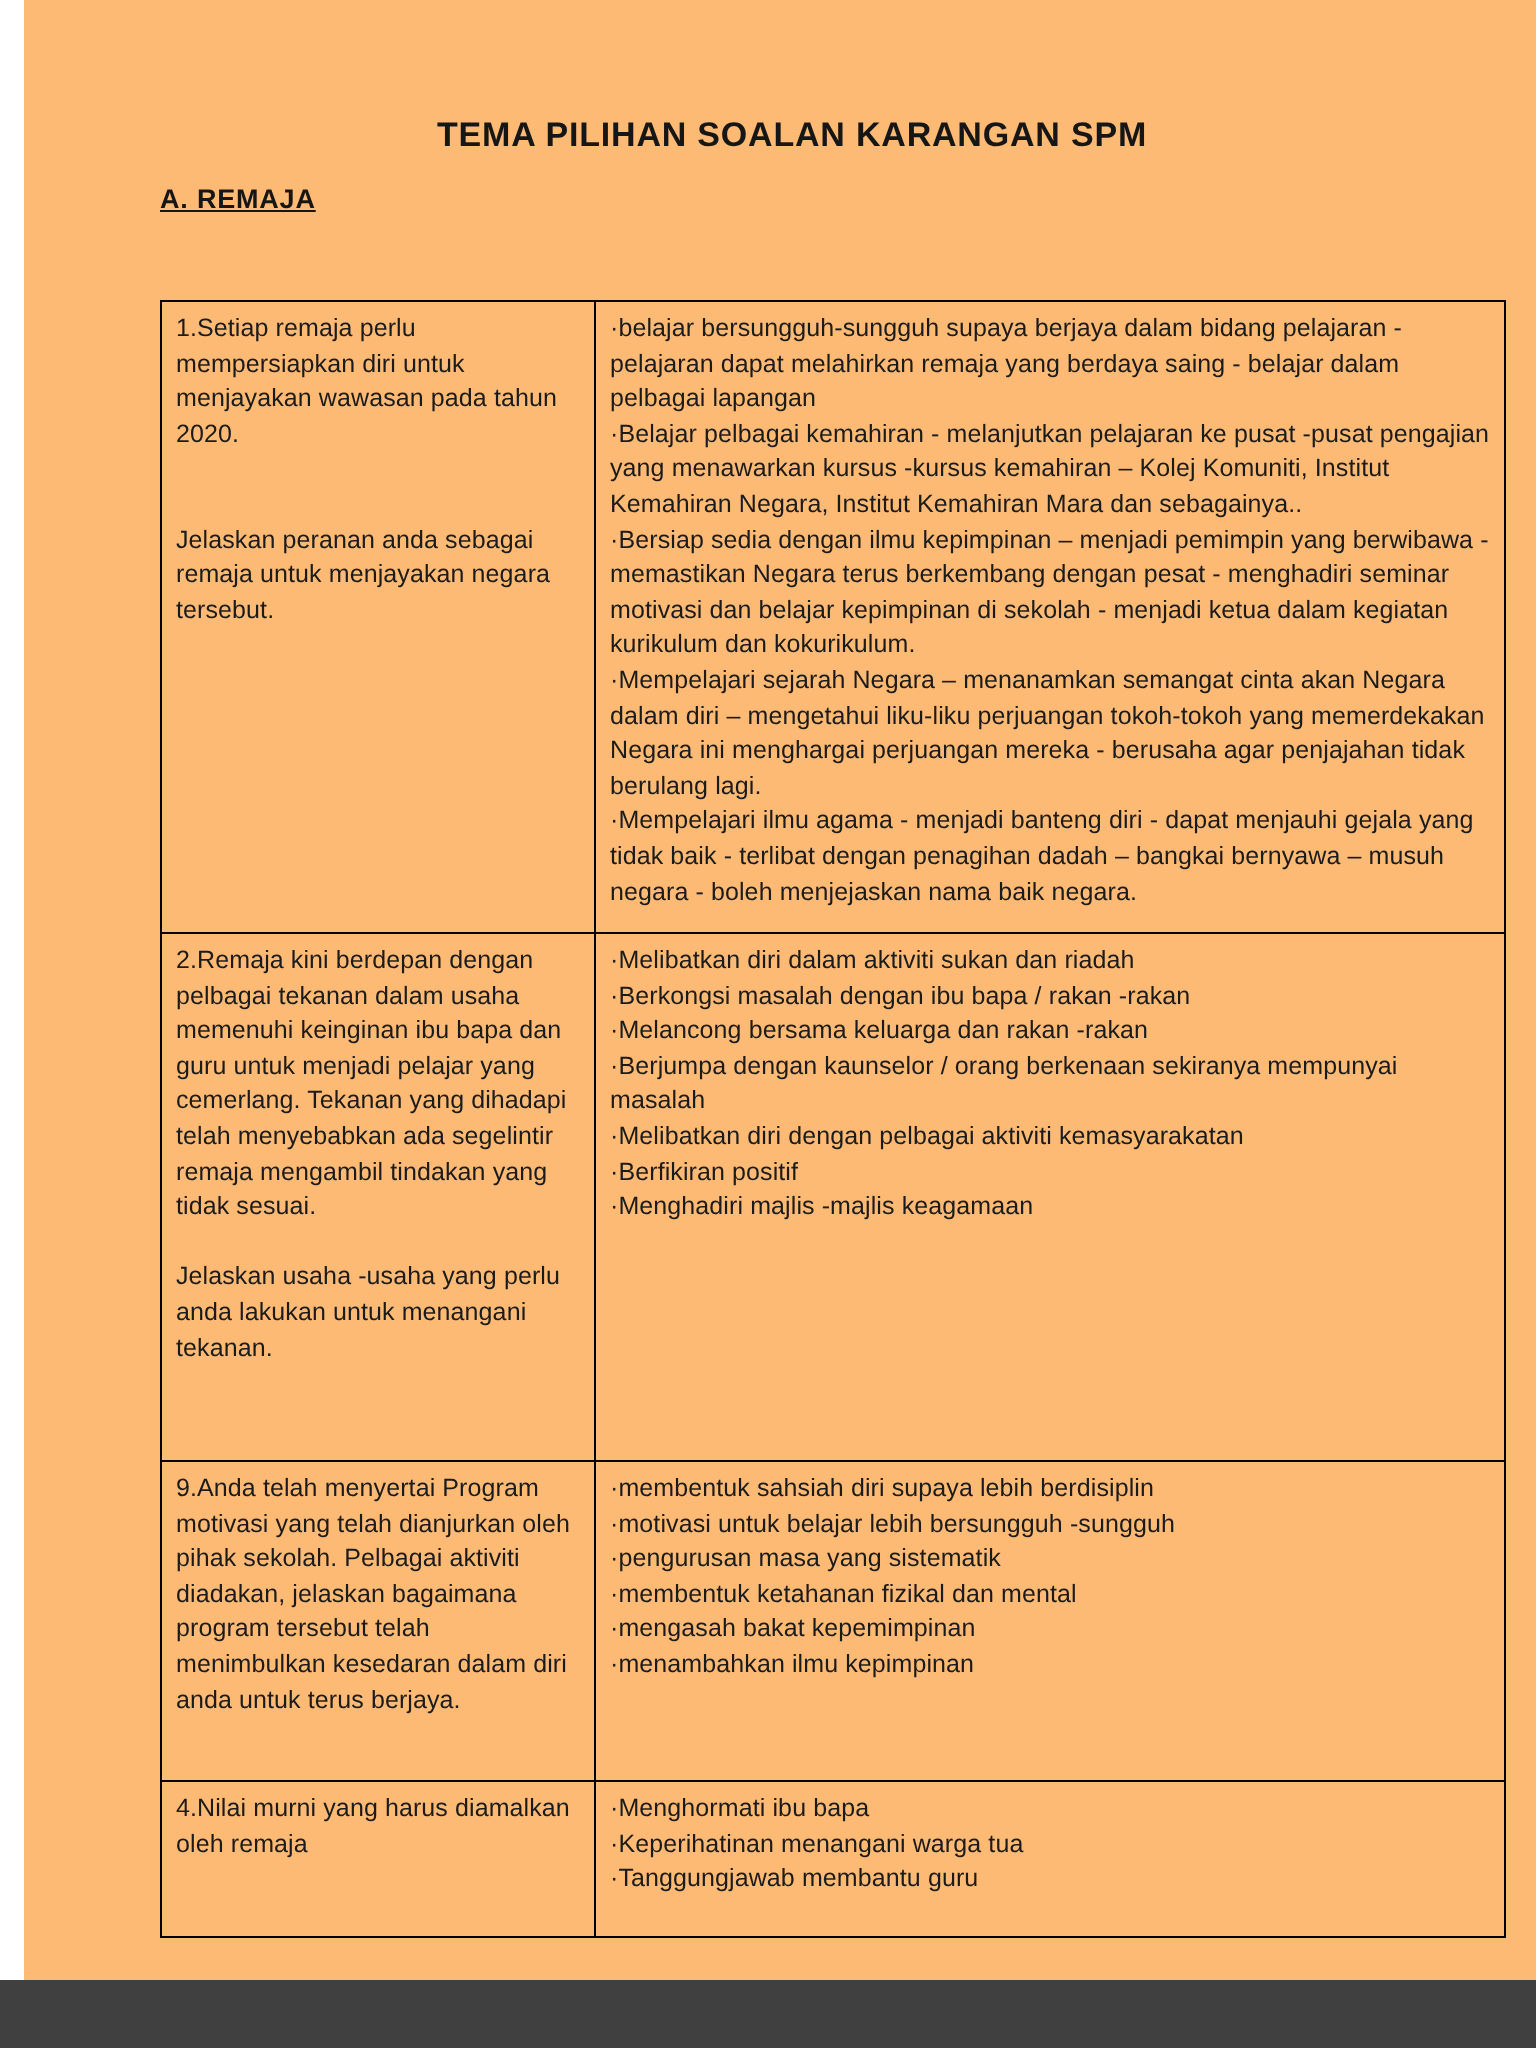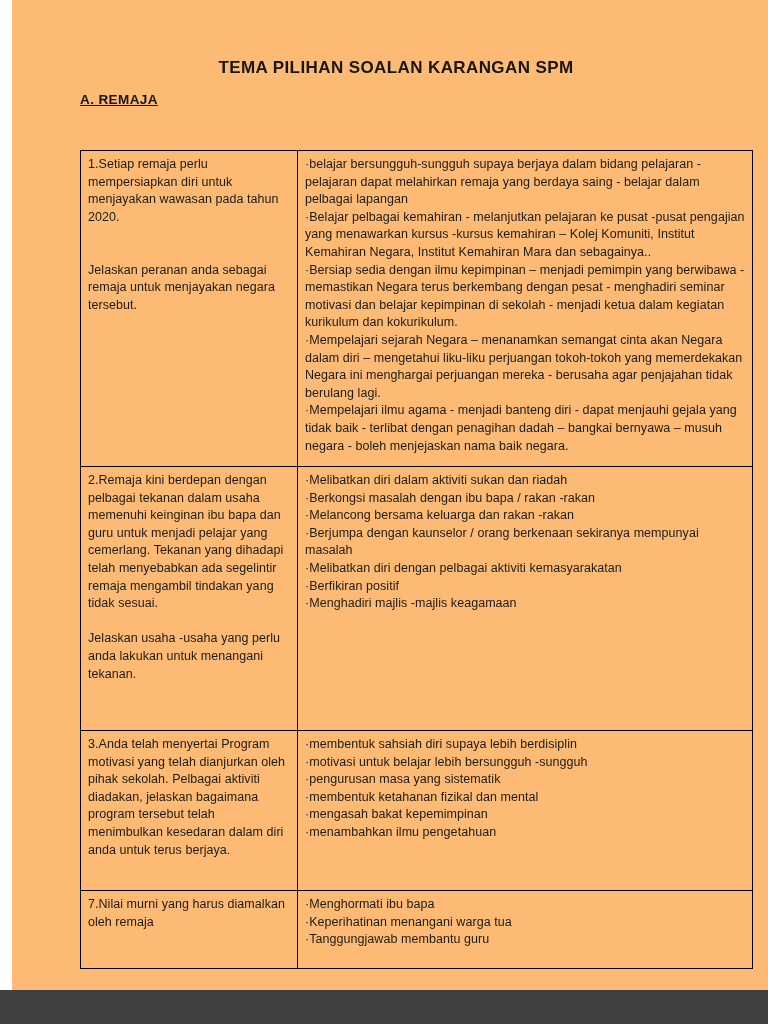--- a/index.html
+++ b/index.html
@@ -116,7 +116,7 @@
 ·Menghadiri majlis -majlis keagamaan</td>
     </tr>
     <tr class="row-3">
-      <td class="q-cell">3.Anda telah menyertai Program motivasi yang telah dianjurkan oleh pihak sekolah. Pelbagai aktiviti diadakan, jelaskan bagaimana program tersebut telah menimbulkan kesedaran dalam diri anda untuk terus berjaya.</td>
+      <td class="q-cell">9.Anda telah menyertai Program motivasi yang telah dianjurkan oleh pihak sekolah. Pelbagai aktiviti diadakan, jelaskan bagaimana program tersebut telah menimbulkan kesedaran dalam diri anda untuk terus berjaya.</td>
       <td class="a-cell">·membentuk sahsiah diri supaya lebih berdisiplin
 ·motivasi untuk belajar lebih bersungguh -sungguh
 ·pengurusan masa yang sistematik

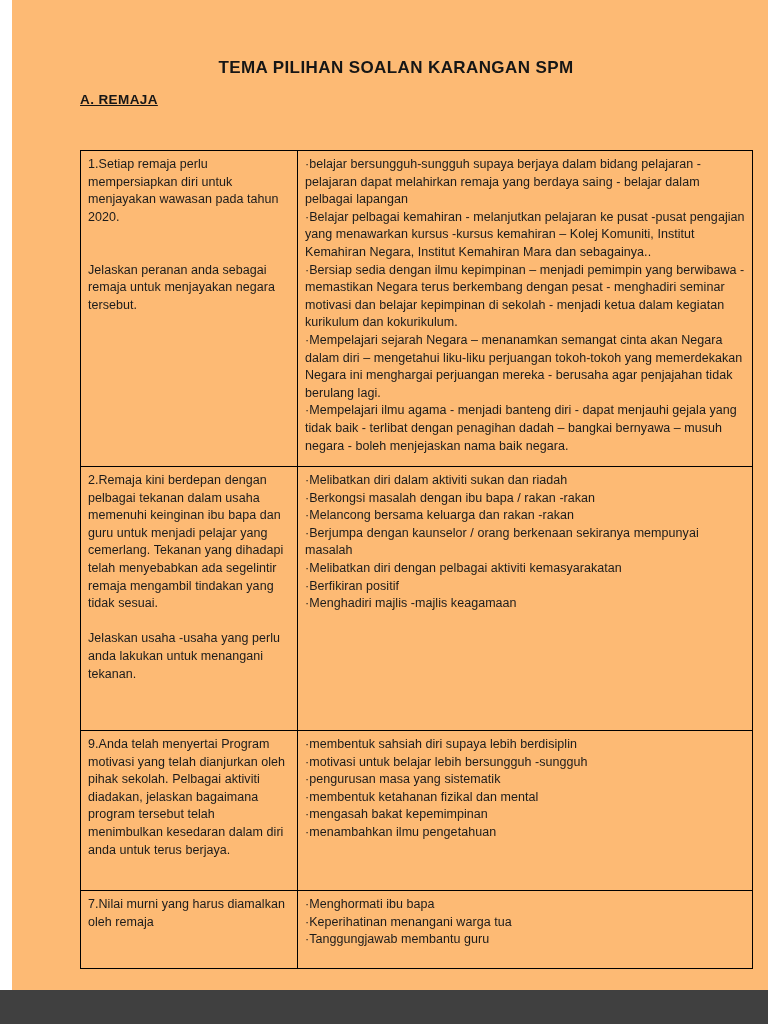--- a/index.html
+++ b/index.html
@@ -122,7 +122,7 @@
 ·pengurusan masa yang sistematik
 ·membentuk ketahanan fizikal dan mental
 ·mengasah bakat kepemimpinan
-·menambahkan ilmu pengetahuan</td>
+·menambahkan ilmu kepimpinan</td>
     </tr>
     <tr class="row-4">
       <td class="q-cell">7.Nilai murni yang harus diamalkan oleh remaja</td>

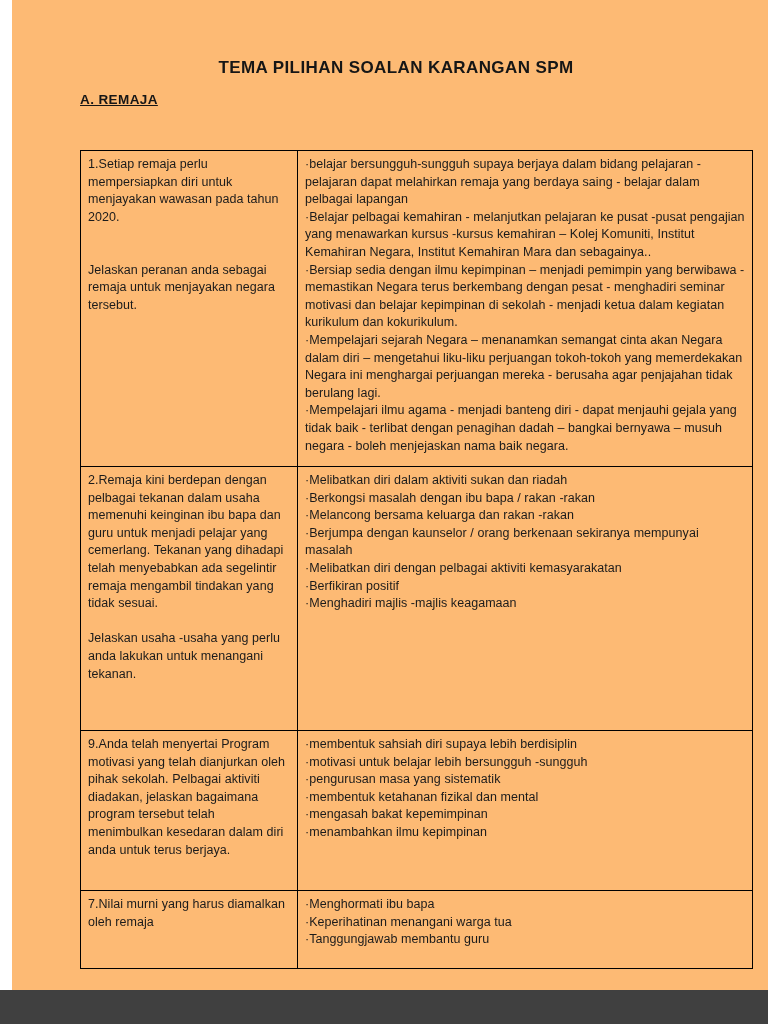--- a/index.html
+++ b/index.html
@@ -125,7 +125,7 @@
 ·menambahkan ilmu kepimpinan</td>
     </tr>
     <tr class="row-4">
-      <td class="q-cell">7.Nilai murni yang harus diamalkan oleh remaja</td>
+      <td class="q-cell">4.Nilai murni yang harus diamalkan oleh remaja</td>
       <td class="a-cell">·Menghormati ibu bapa
 ·Keperihatinan menangani warga tua
 ·Tanggungjawab membantu guru</td>

